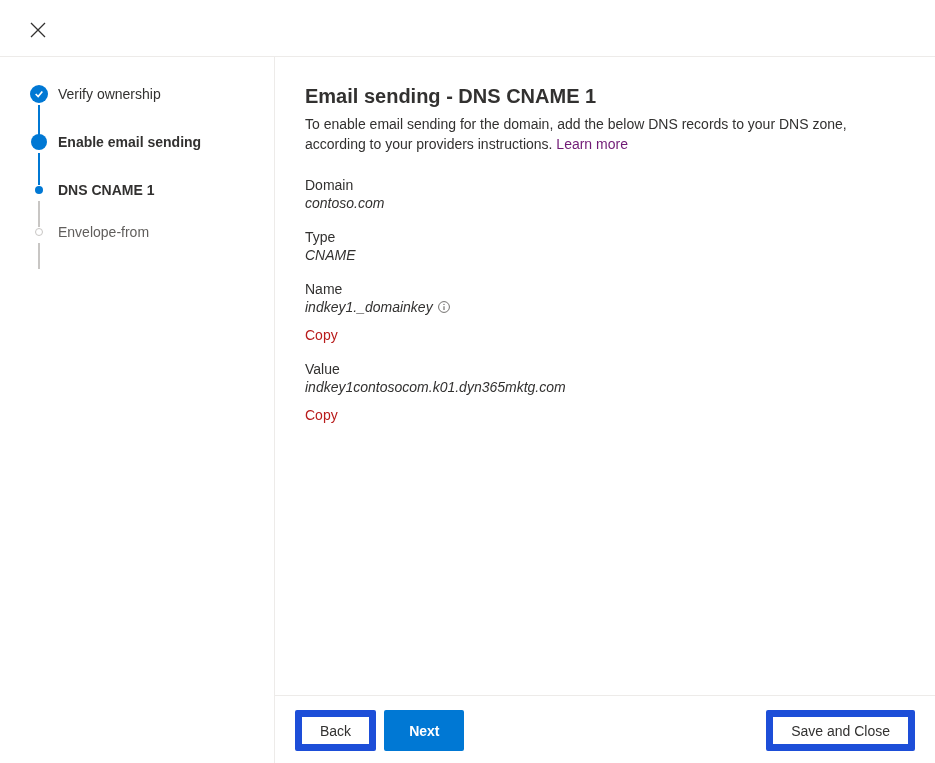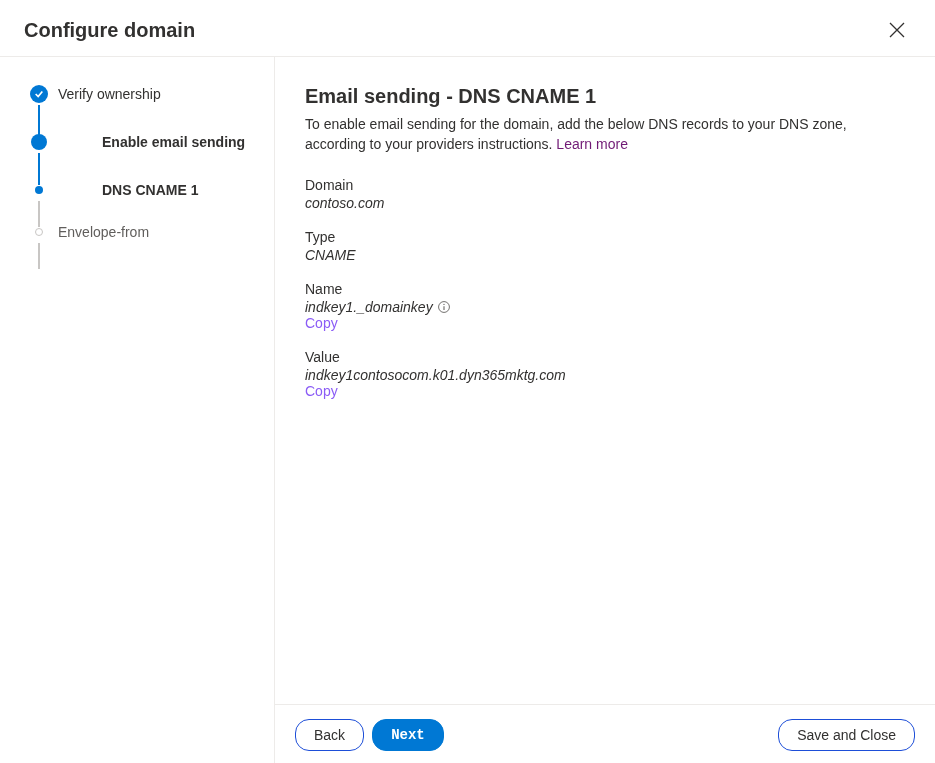--- a/index.html
+++ b/index.html
@@ -190,7 +190,6 @@
 <body>
 
 <div class="header">
-  <h1>Configure domain</h1>
   <div class="close-btn">
     <svg width="16" height="16" viewBox="0 0 16 16">
         <path d="M1 1 L15 15 M15 1 L1 15" stroke="#323130" stroke-width="1.3" fill="none"></path>

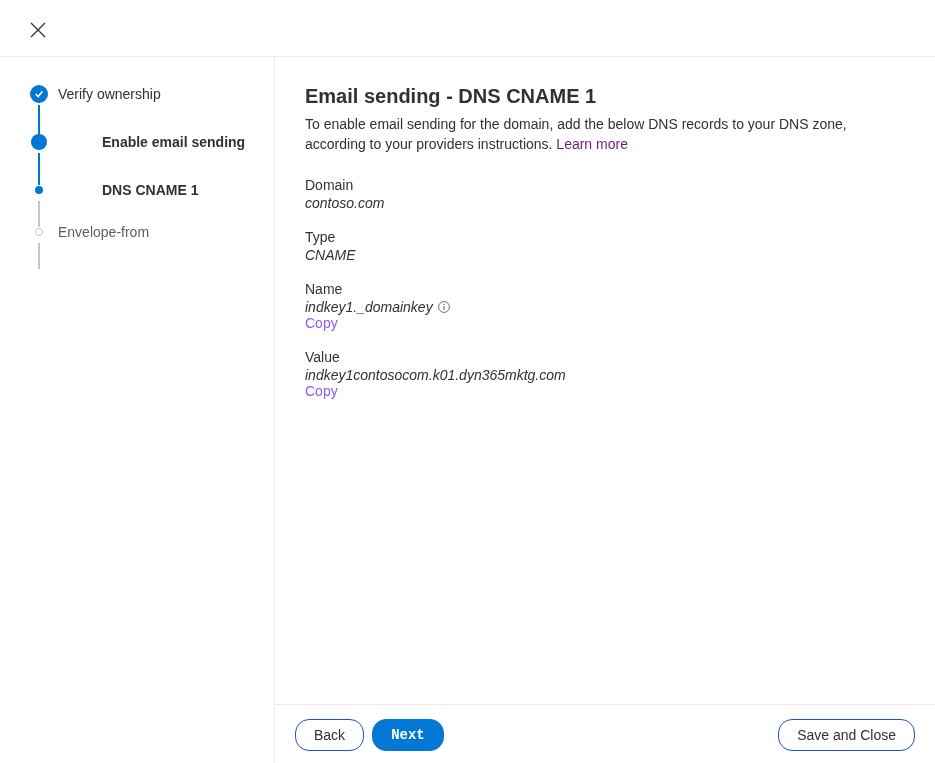--- a/index.html
+++ b/index.html
@@ -110,7 +110,6 @@
     .step.current-parent .step-label,
     .step.current .step-label {
       font-weight: 600;
-      margin-left: 44px;
     }
     .step.pending .step-label {
       color: #605e5c;

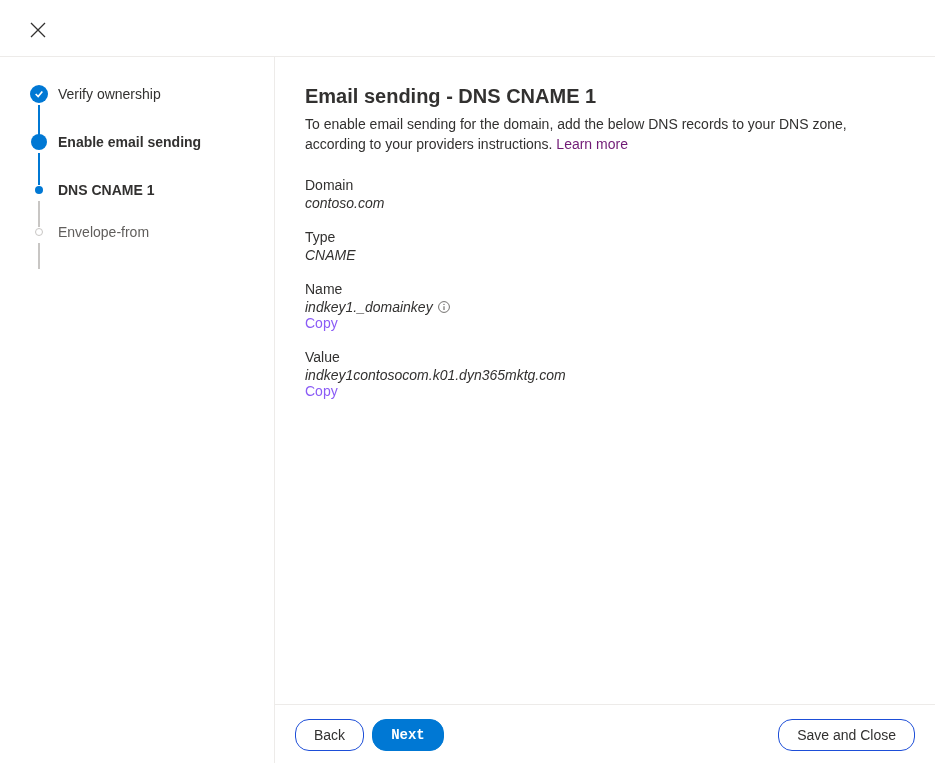--- a/index.html
+++ b/index.html
@@ -150,9 +150,9 @@
       font-style: italic;
     }
     .copy-link {
-      color: #8b5cf6;
+      color: #b91c1c;
       cursor: pointer;
-      margin-top: 0px;
+      margin-top: 12px;
     }
     .info-icon {
       display: inline-flex;

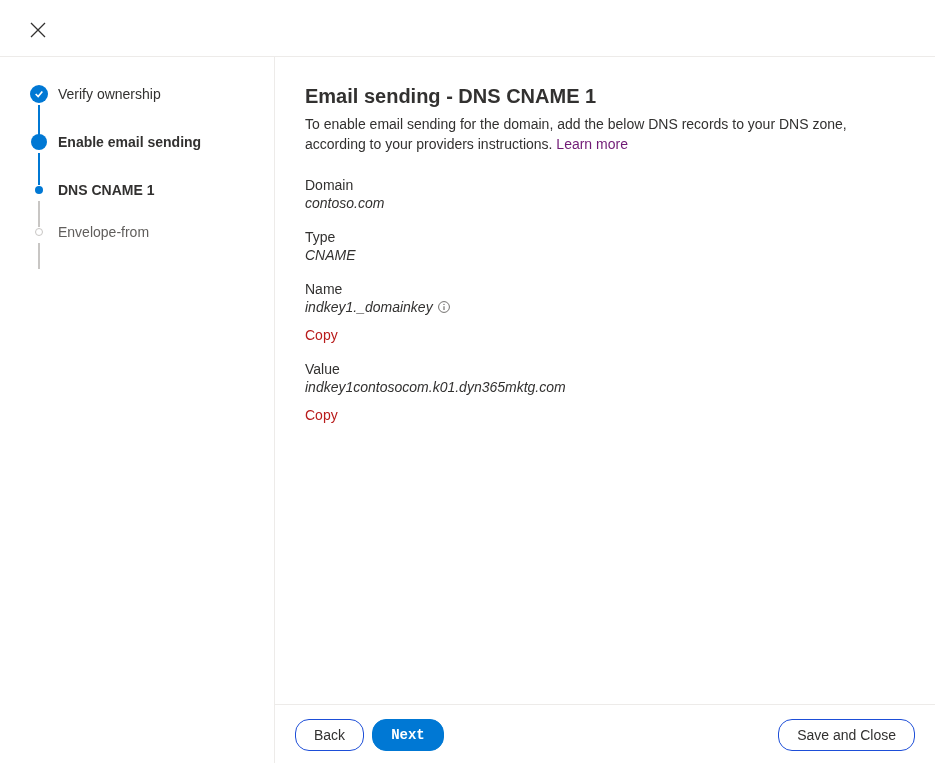--- a/index.html
+++ b/index.html
@@ -169,11 +169,11 @@
     button.btn {
       font-family: inherit;
       font-size: 14px;
-      height: 32px;
+      height: 41px;
       padding: 0 18px;
-      border-radius: 14px;
+      border-radius: 2px;
       cursor: pointer;
-      border: 1px solid #1d4ed8;
+      border: 7px solid #1d4ed8;
       background: #fff;
       color: #323130;
     }

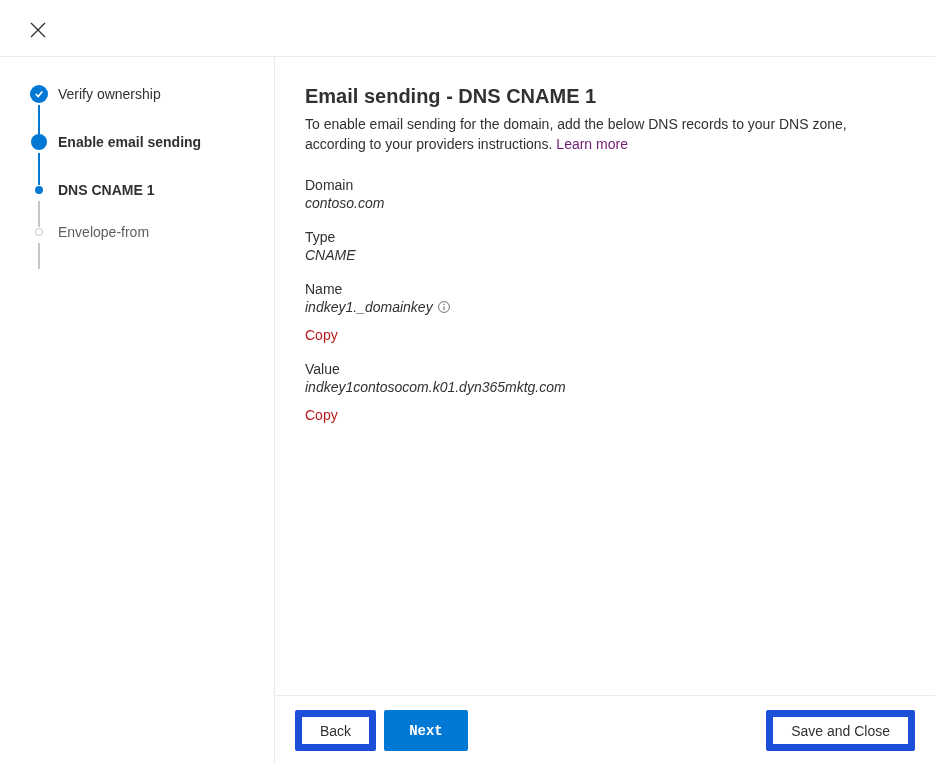--- a/index.html
+++ b/index.html
@@ -182,7 +182,6 @@
       border-color: #0078d4;
       color: #fff;
       font-weight: 600;
-      font-family: Liberation Mono, monospace;
     }
   </style>
 </head>

